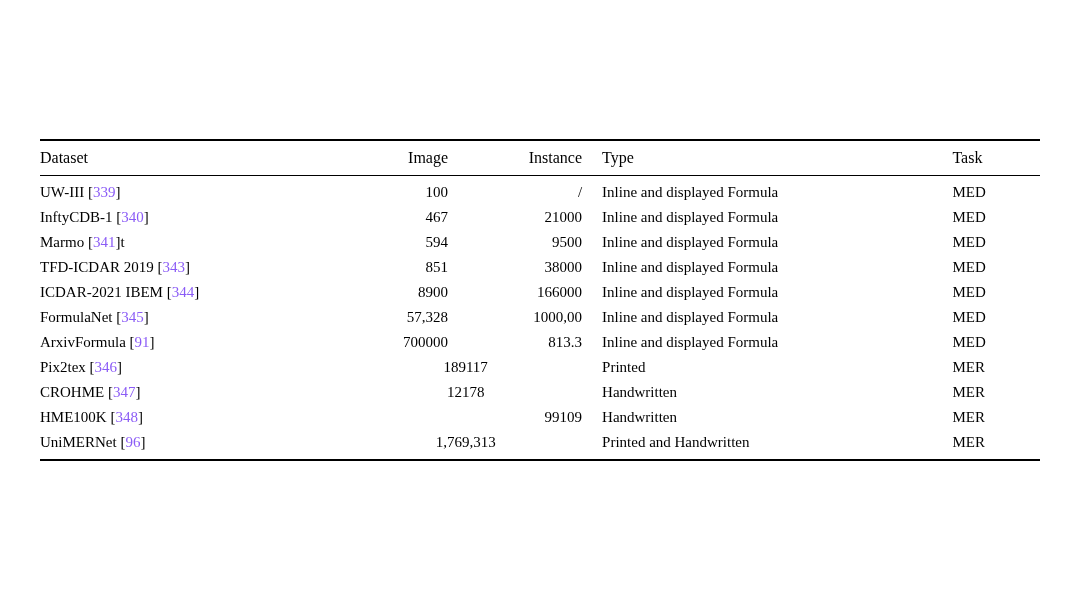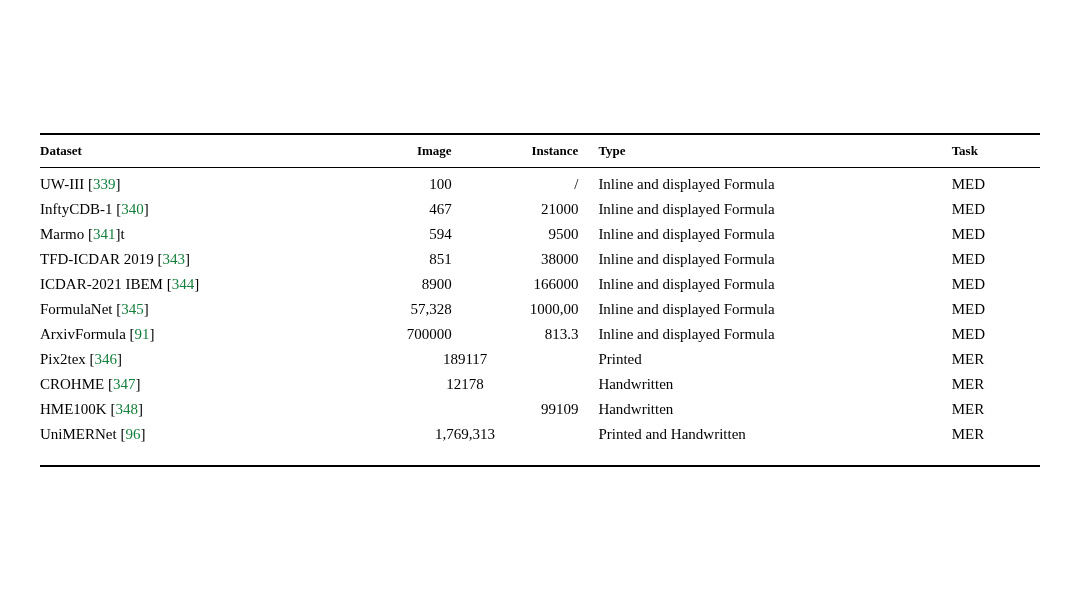--- a/index.html
+++ b/index.html
@@ -37,10 +37,10 @@
     }
 
     th {
-      font-weight: bold;
+      font-weight: normal;
       padding: 8px 10px 8px 0;
       text-align: left;
-      font-size: 13px;
+      font-size: 16px;
       white-space: nowrap;
     }
 

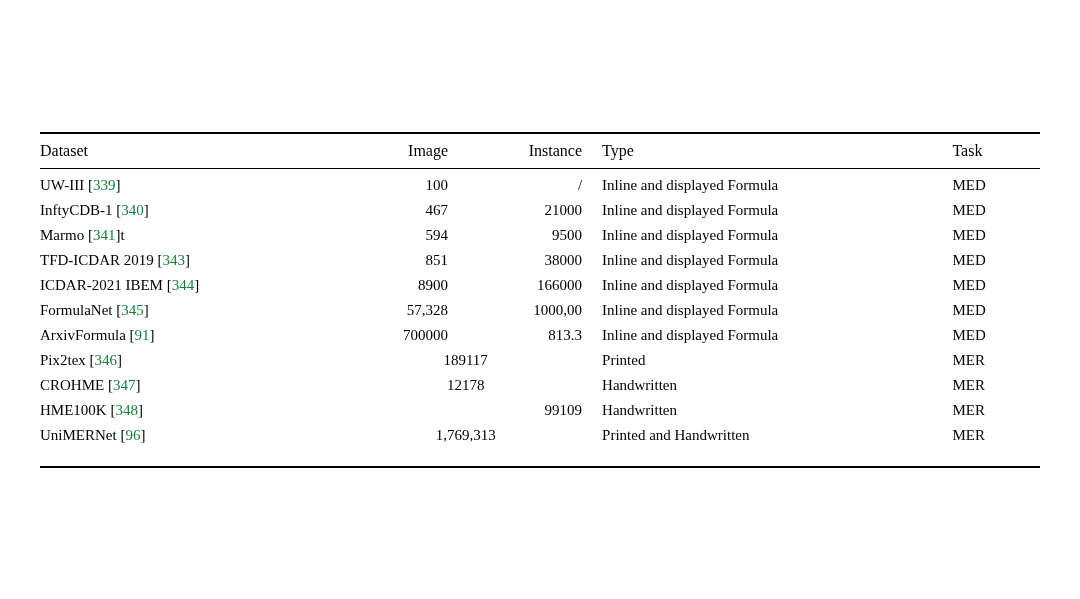--- a/index.html
+++ b/index.html
@@ -66,7 +66,7 @@
     }
 
     .red-ref {
-      color: #15803d;
+      color: #8b5cf6;
     }
 
     tbody tr:last-child td {

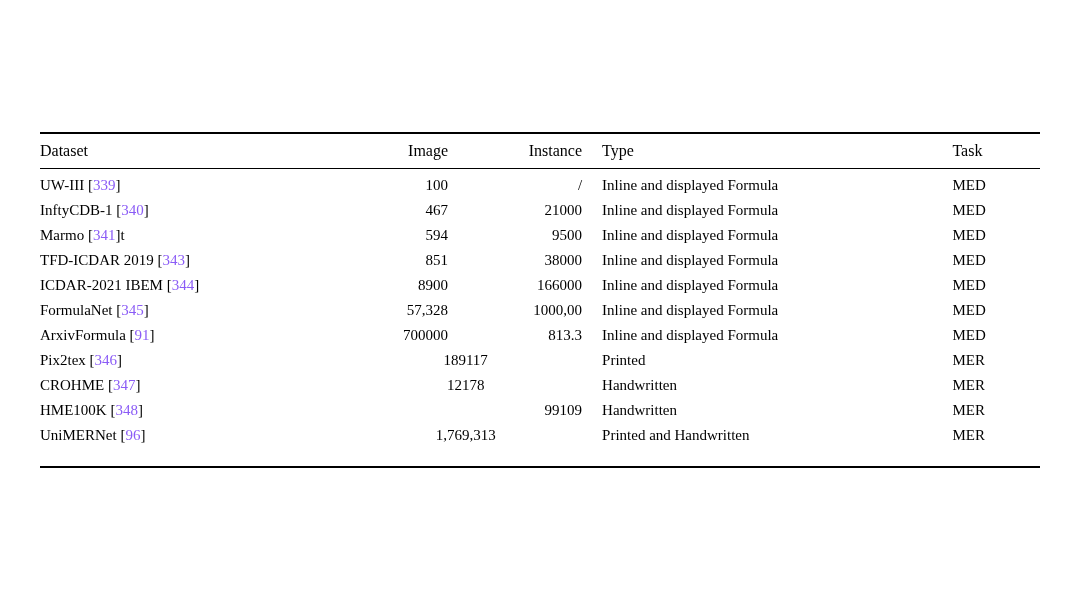--- a/index.html
+++ b/index.html
@@ -70,7 +70,7 @@
     }
 
     tbody tr:last-child td {
-      padding-bottom: 22px;
+      padding-bottom: 8px;
     }
 
     tbody tr:first-child td {

